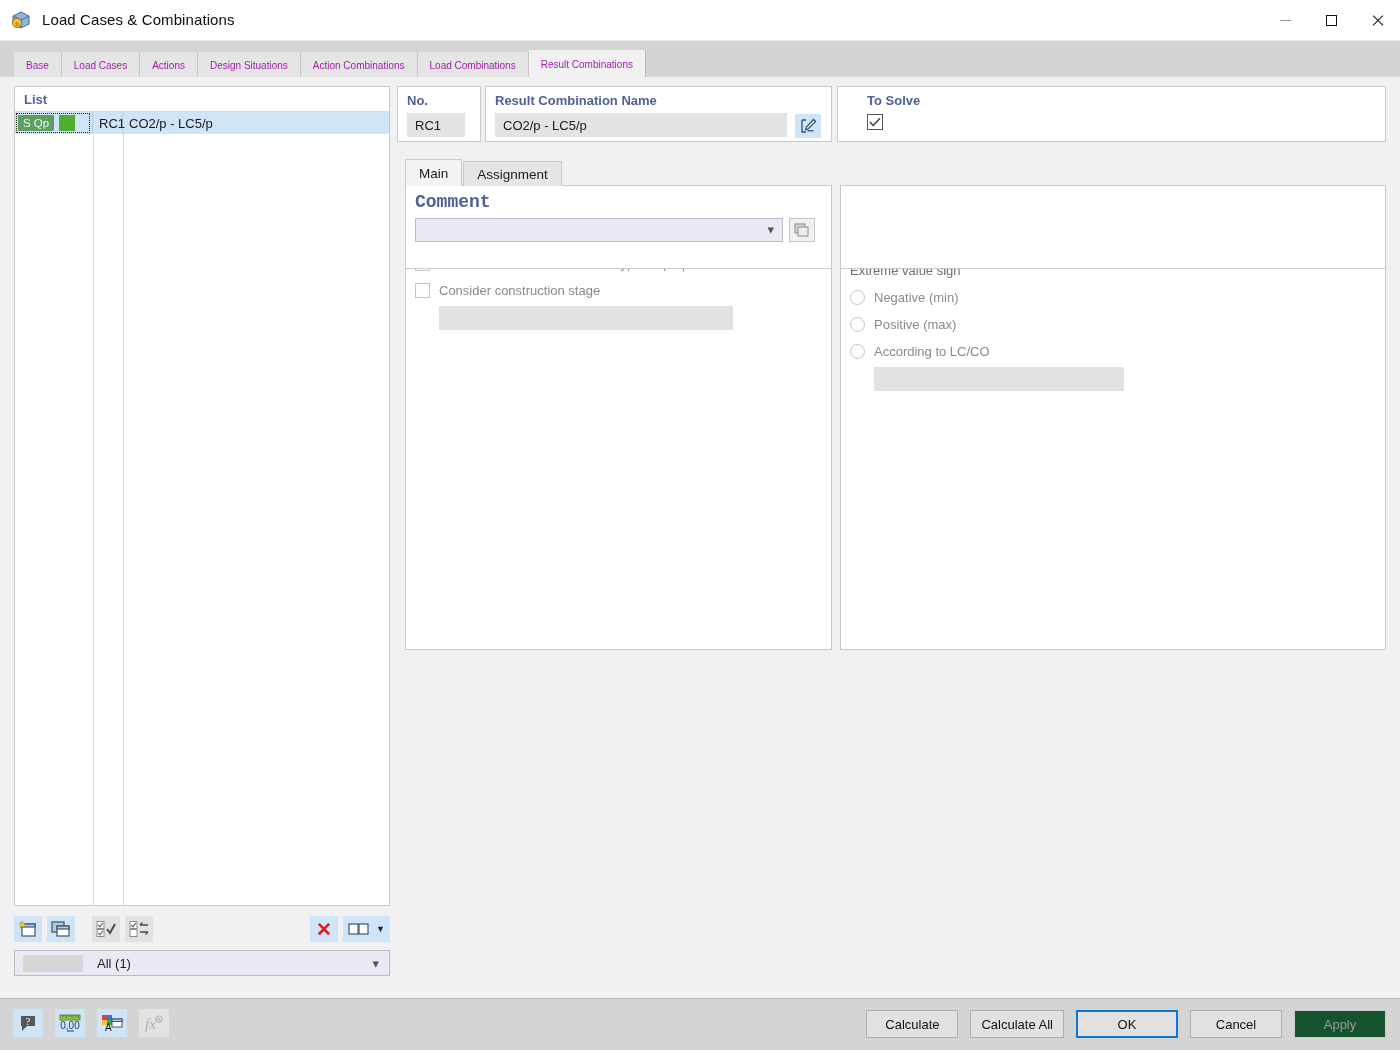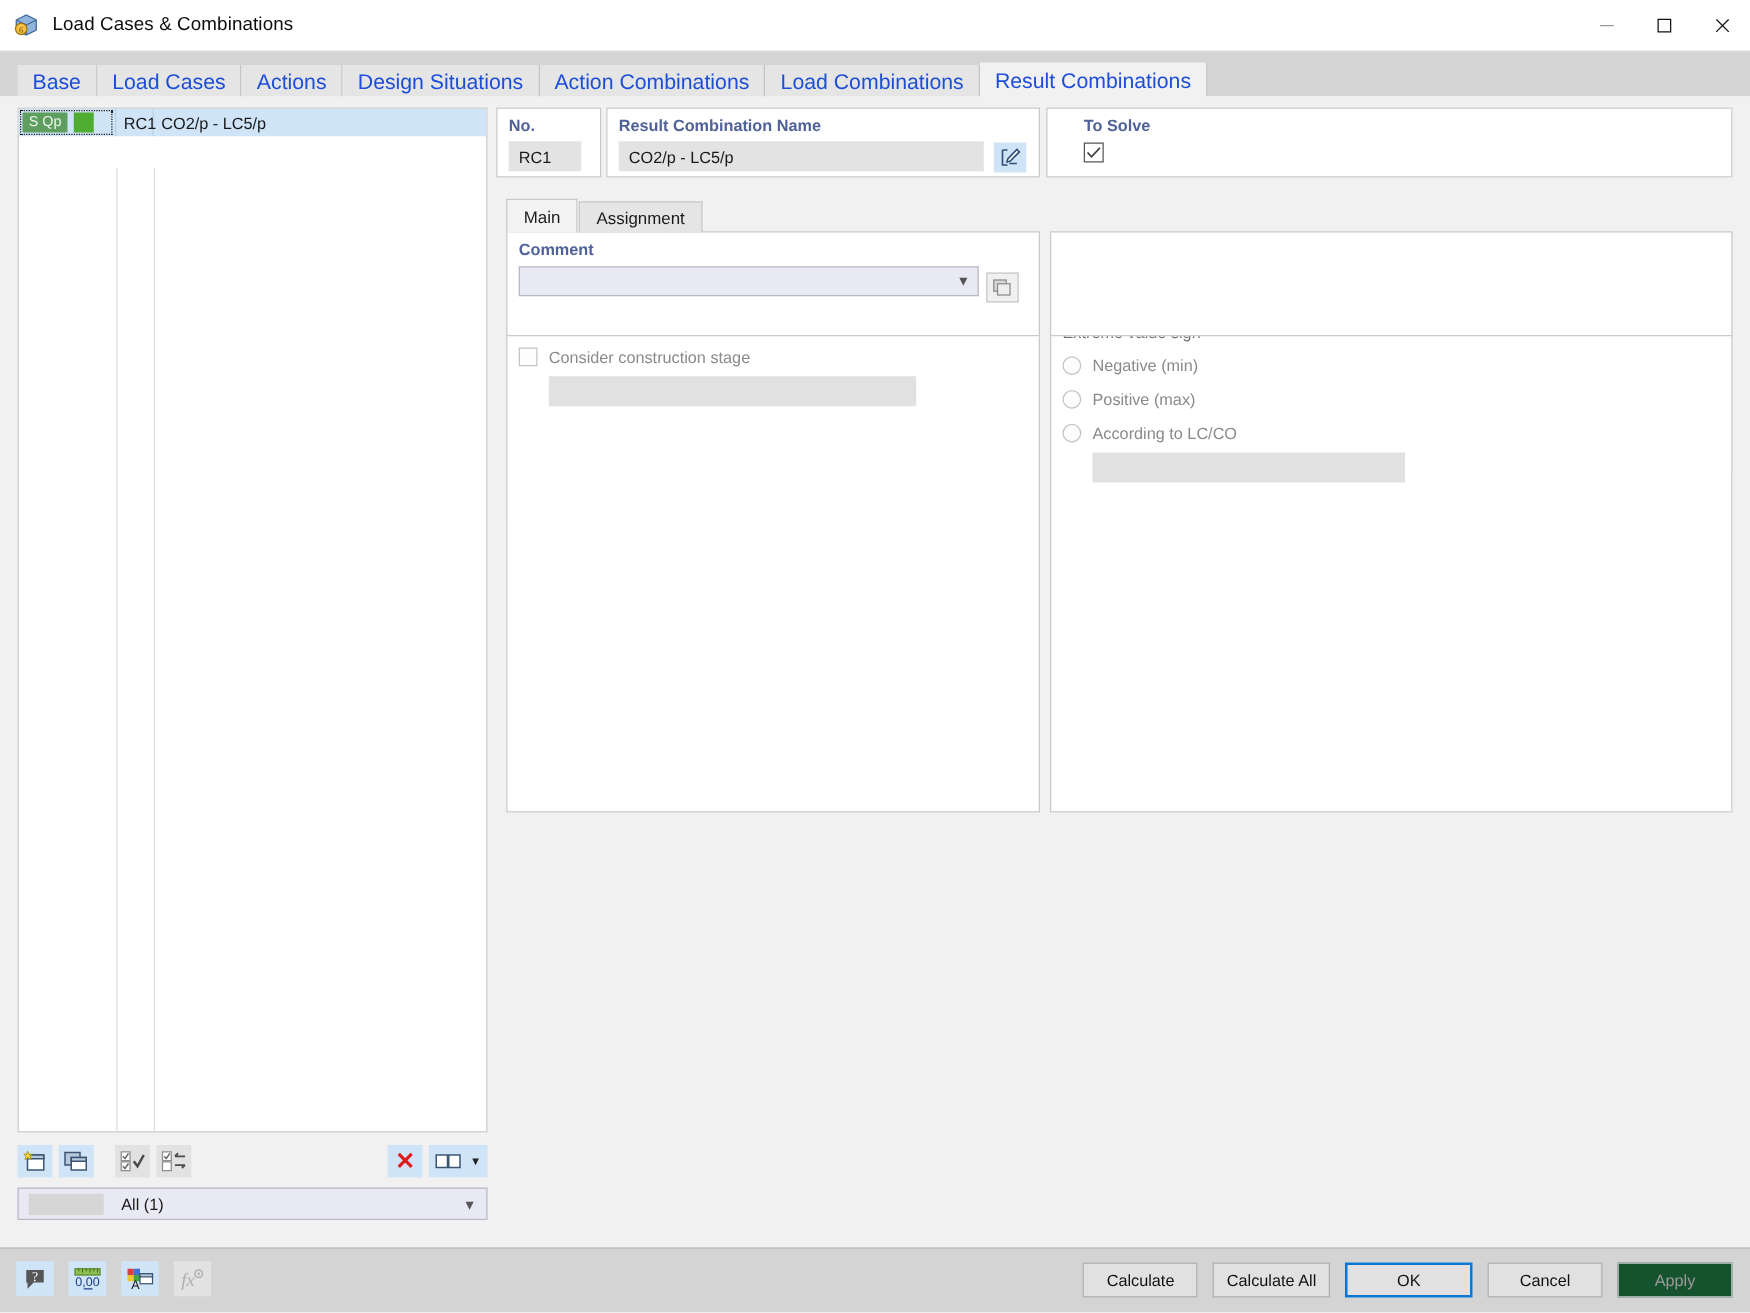--- a/index.html
+++ b/index.html
@@ -41,7 +41,7 @@
   .tab {
     height: 27px; padding: 0 12px; display: flex; align-items: center;
     background: #e6e5e5; border-right: 1px solid #c6c5c5;
-    font-size: 17px; color: #1d4ed8; white-space: nowrap;
+    font-size: 10px; color: #a21caf; white-space: nowrap;
   }
   .tab.active { background: #f2f1f1; height: 29px; border-right: 1px solid #bdbcbc; }
 

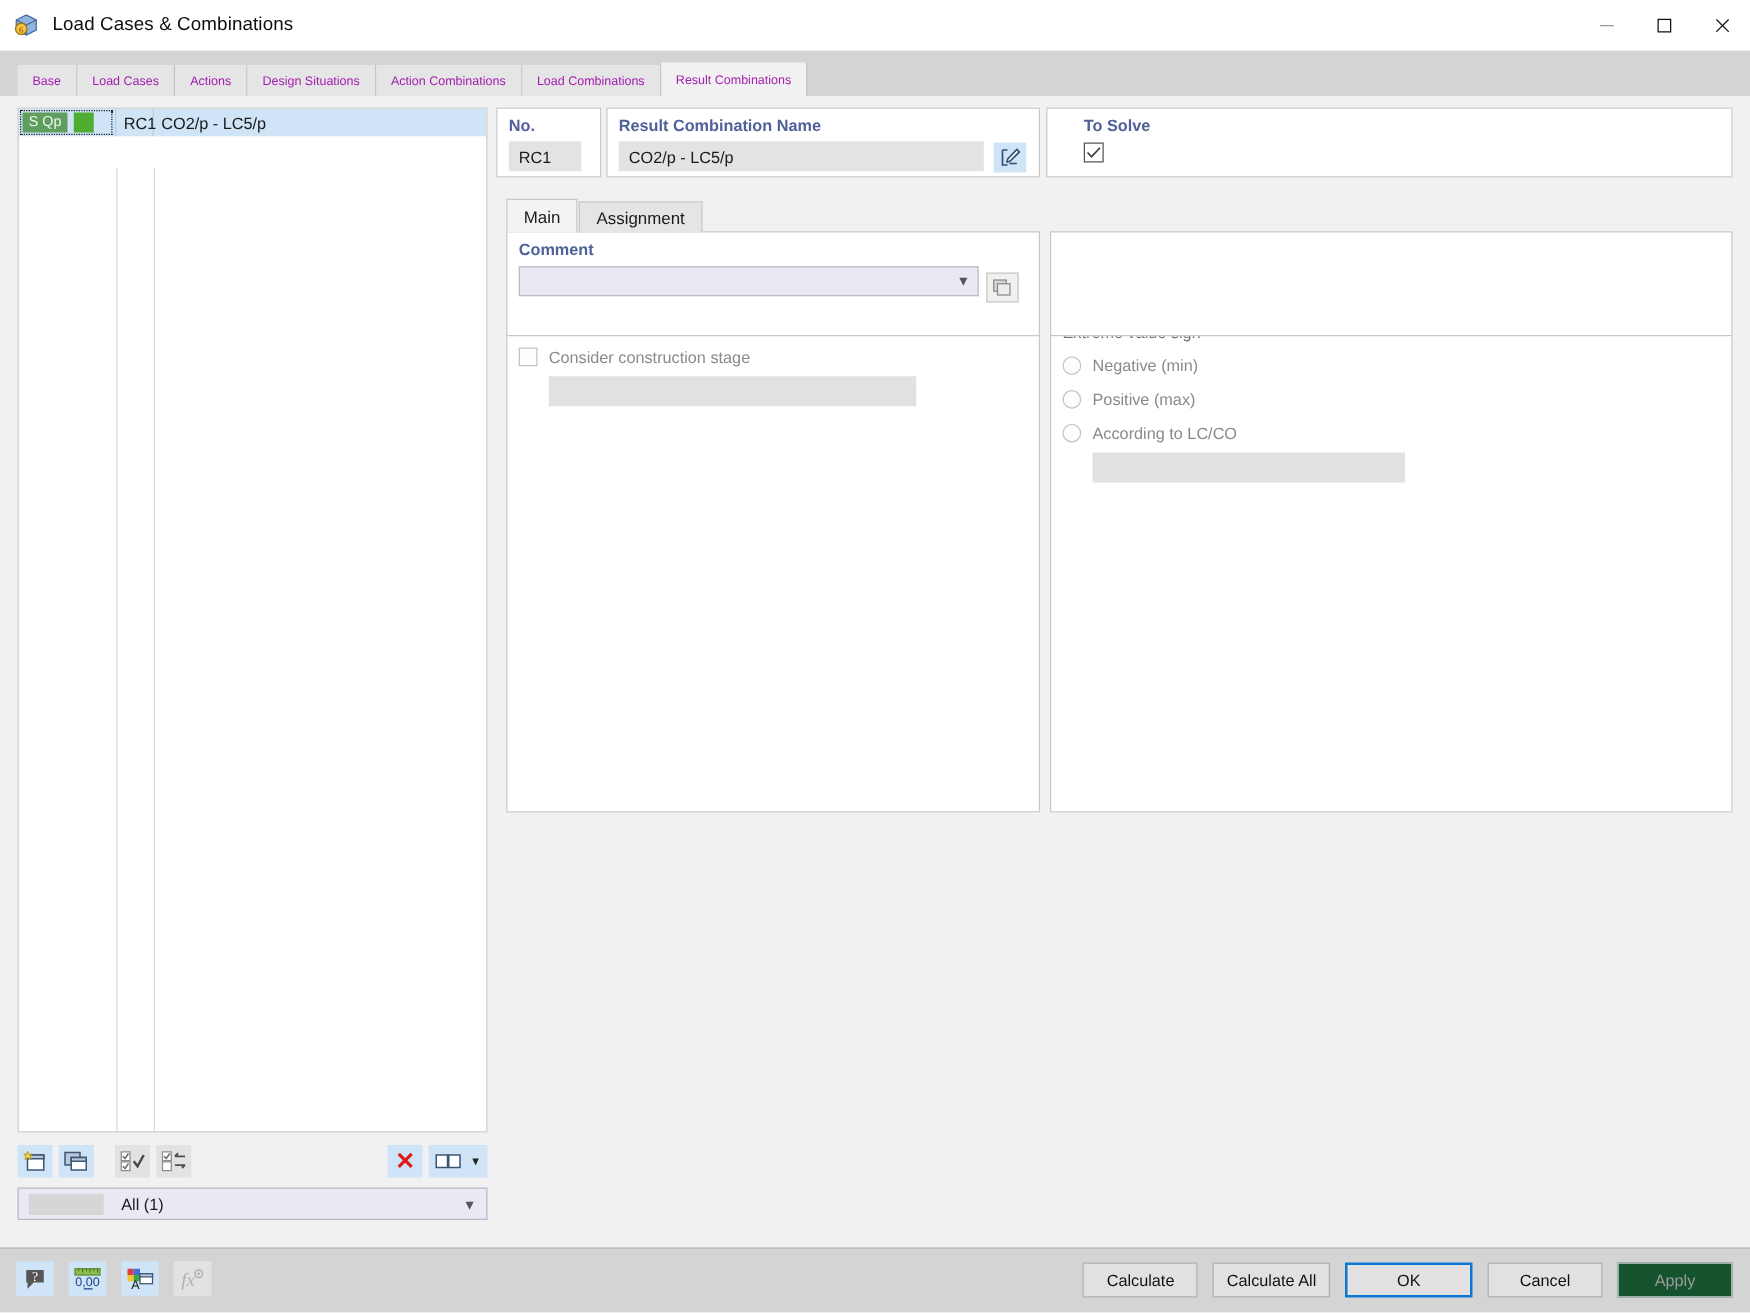--- a/index.html
+++ b/index.html
@@ -236,6 +236,7 @@
 
     <div class="list-panel">
       <div class="list-box">
+        <div class="list-header">List</div>
         <div class="grid-lines">
           <span class="gl" style="left:78px;"></span>
           <span class="gl" style="left:108px;"></span>

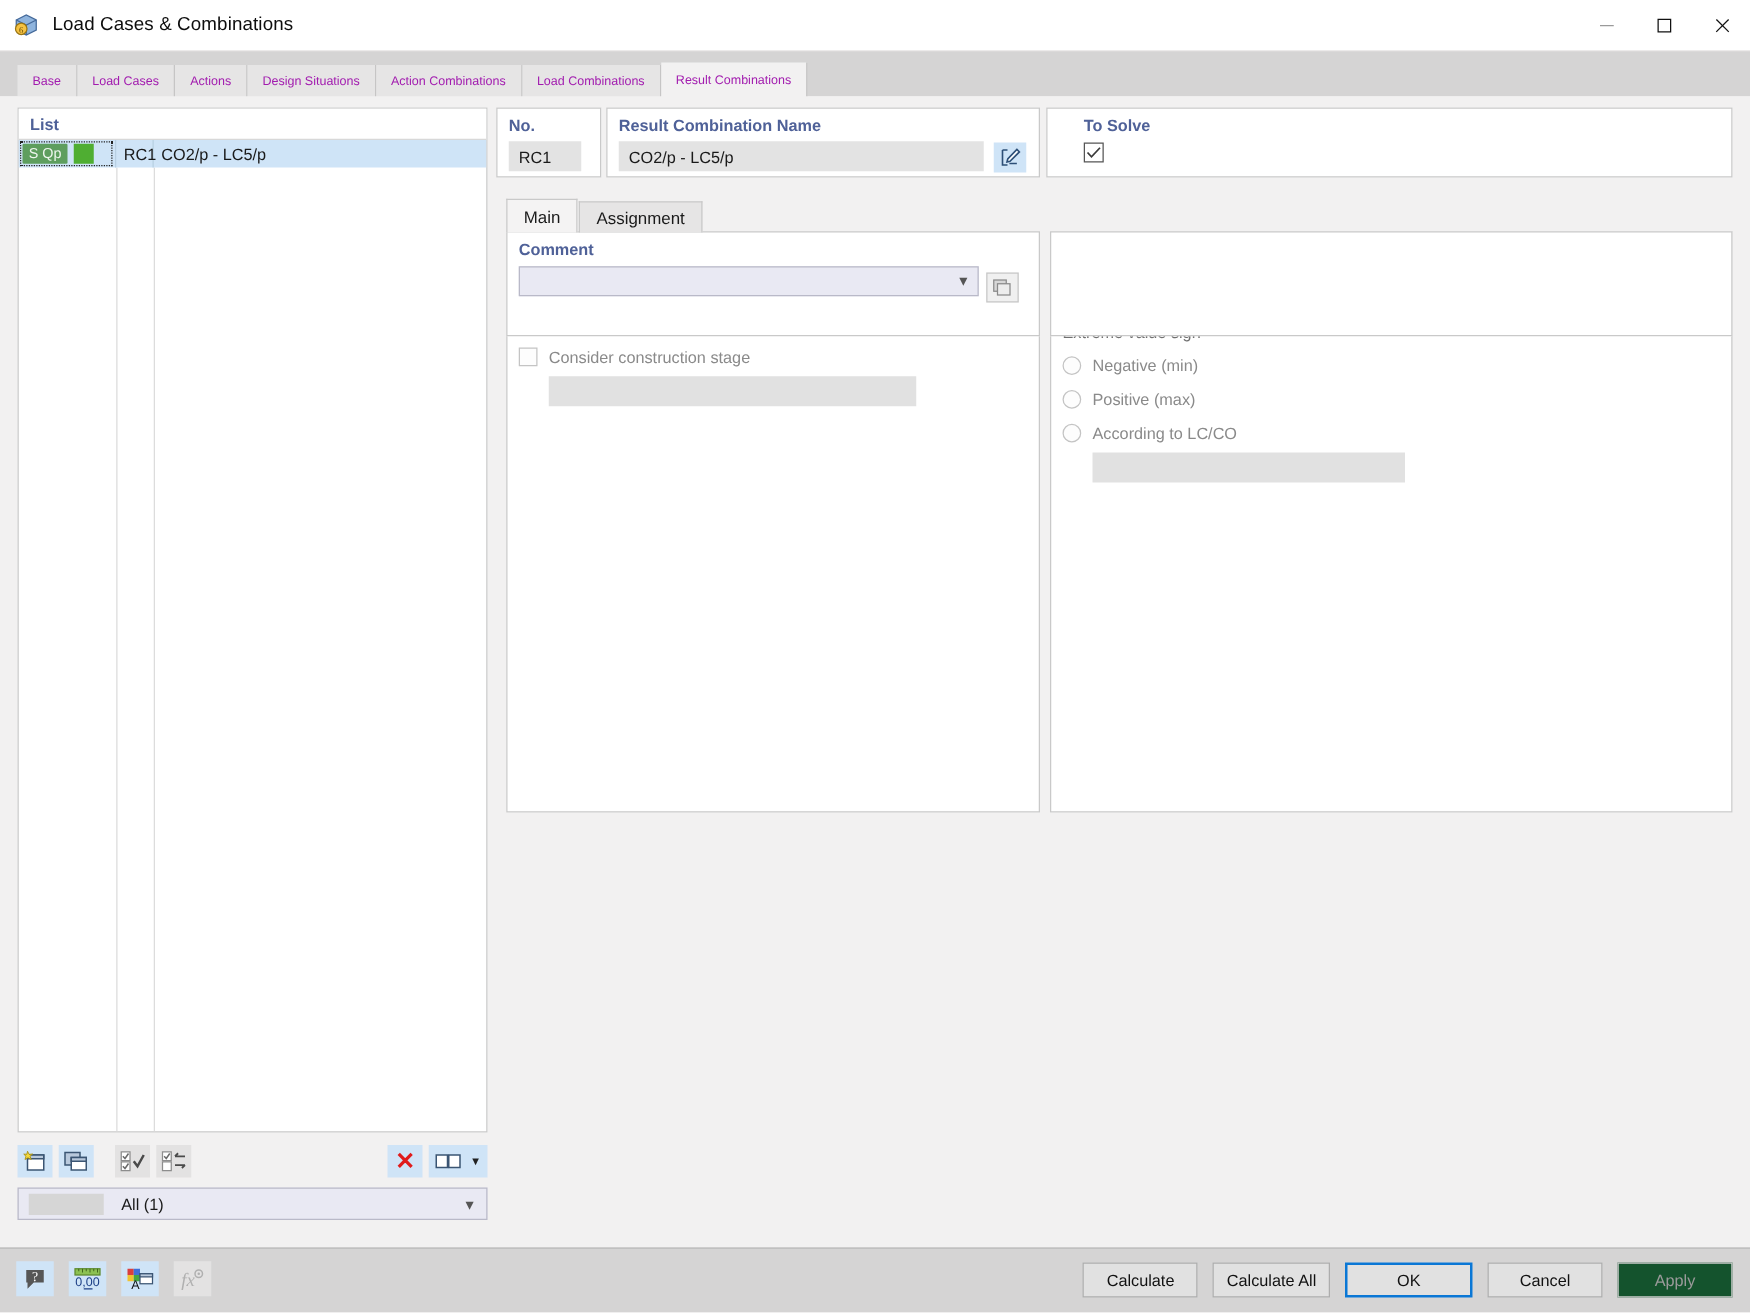--- a/index.html
+++ b/index.html
@@ -133,7 +133,7 @@
   .group {
     position: absolute; background: #ffffff; border: 1px solid #c9c9c9;
   }
-  .g-title { font-size: 13px; font-weight: bold; color: #4f6198; padding: 6px 0 0 9px; }
+  .g-title { font-size: 18px; font-weight: bold; color: #4f6198; padding: 6px 0 0 9px; font-family: Liberation Mono, monospace; }
 
   .g-cat   { left: 8px;  top: 0;   width: 427px; height: 231px; }
   .g-opt   { left: 8px;  top: 240; width: 427px; height: 465px; }

